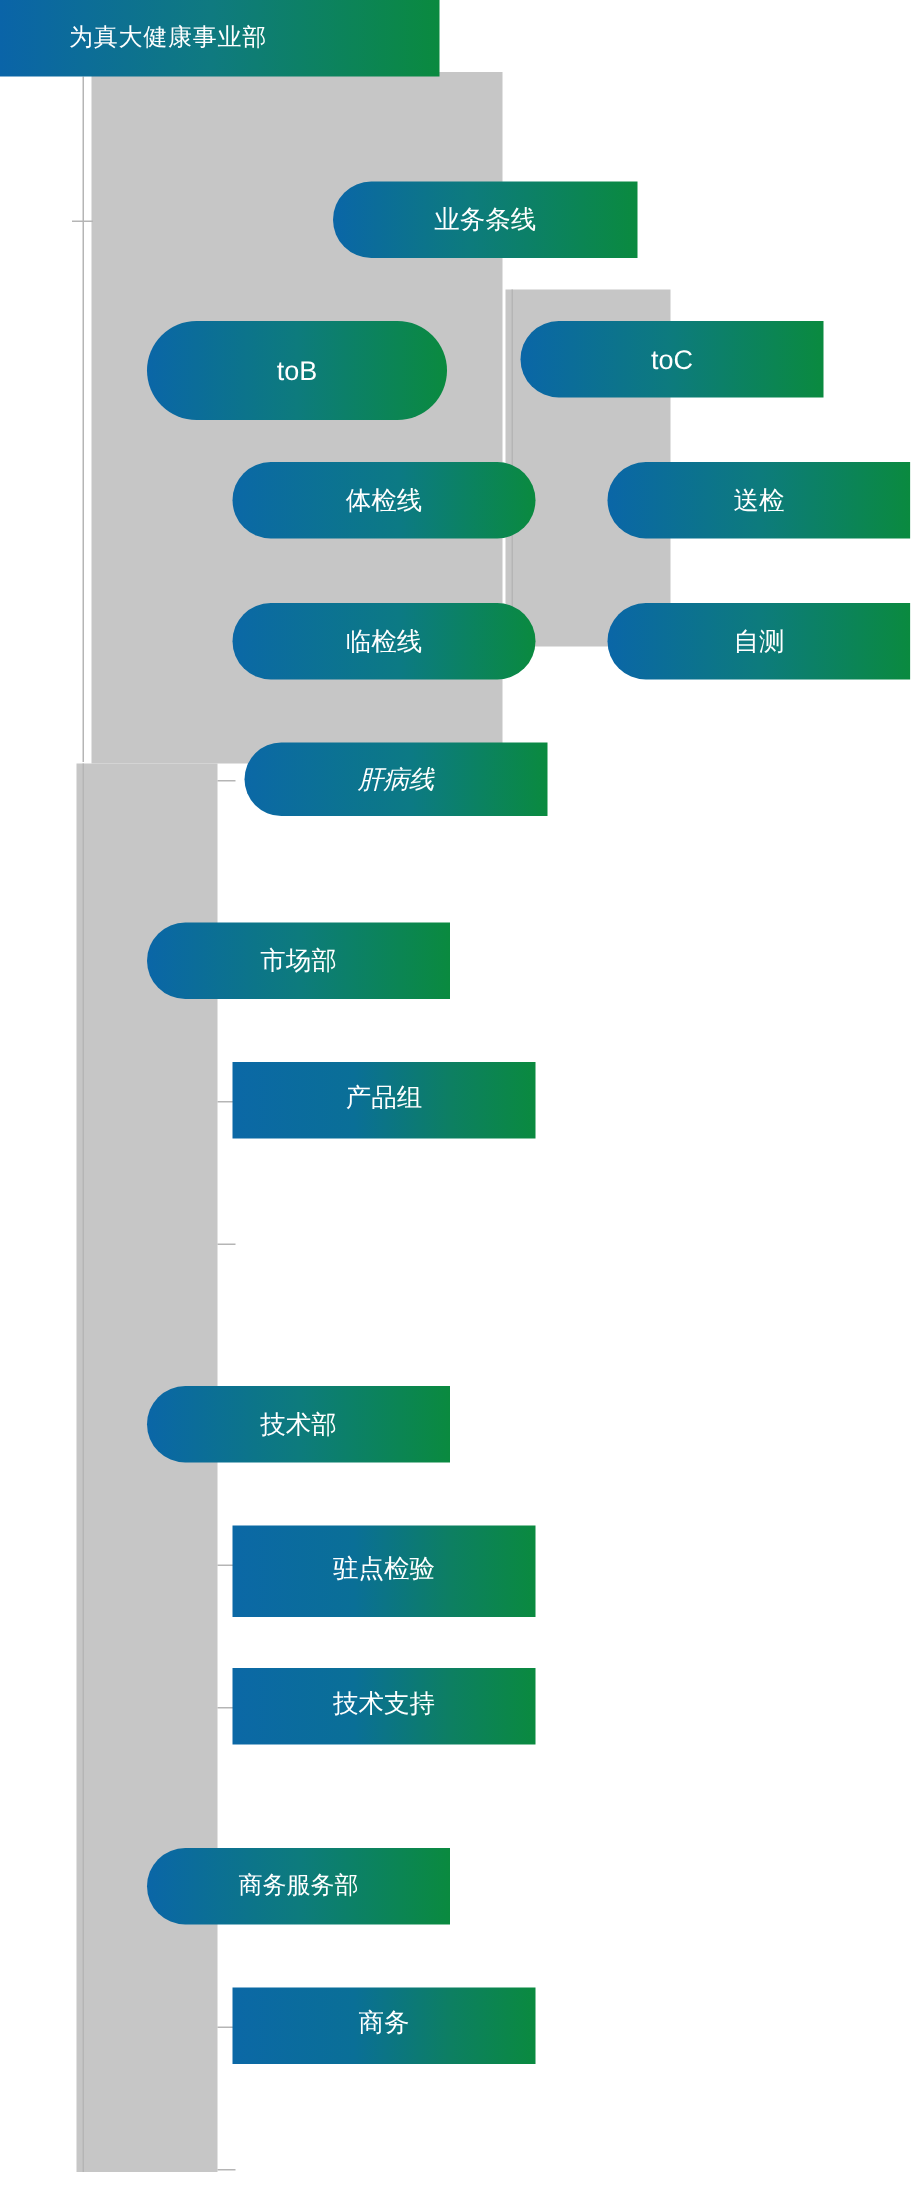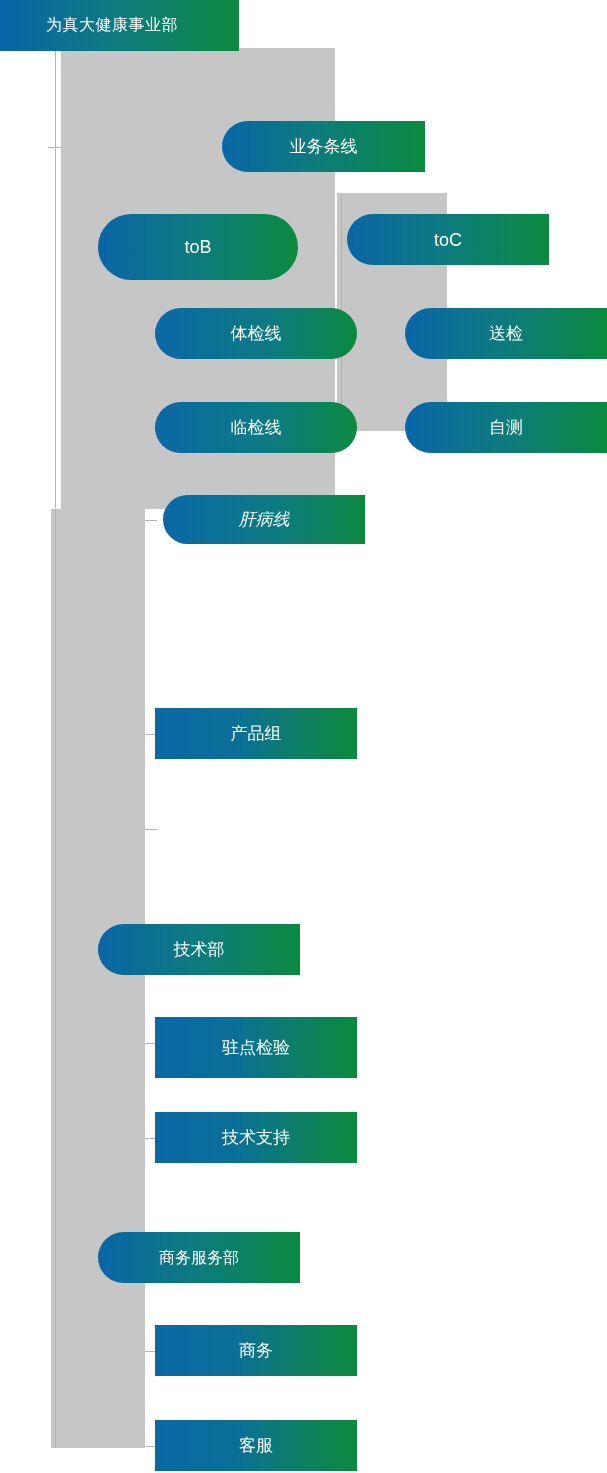--- a/index.html
+++ b/index.html
@@ -41,7 +41,7 @@
     position: absolute;
     left: 0;
     top: 0;
-    width: 239px;
+    width: 293px;
     height: 51px;
     background: linear-gradient(90deg, #0a64a8 0%, #0f7a80 48%, #0a8a3f 100%);
     display: flex;

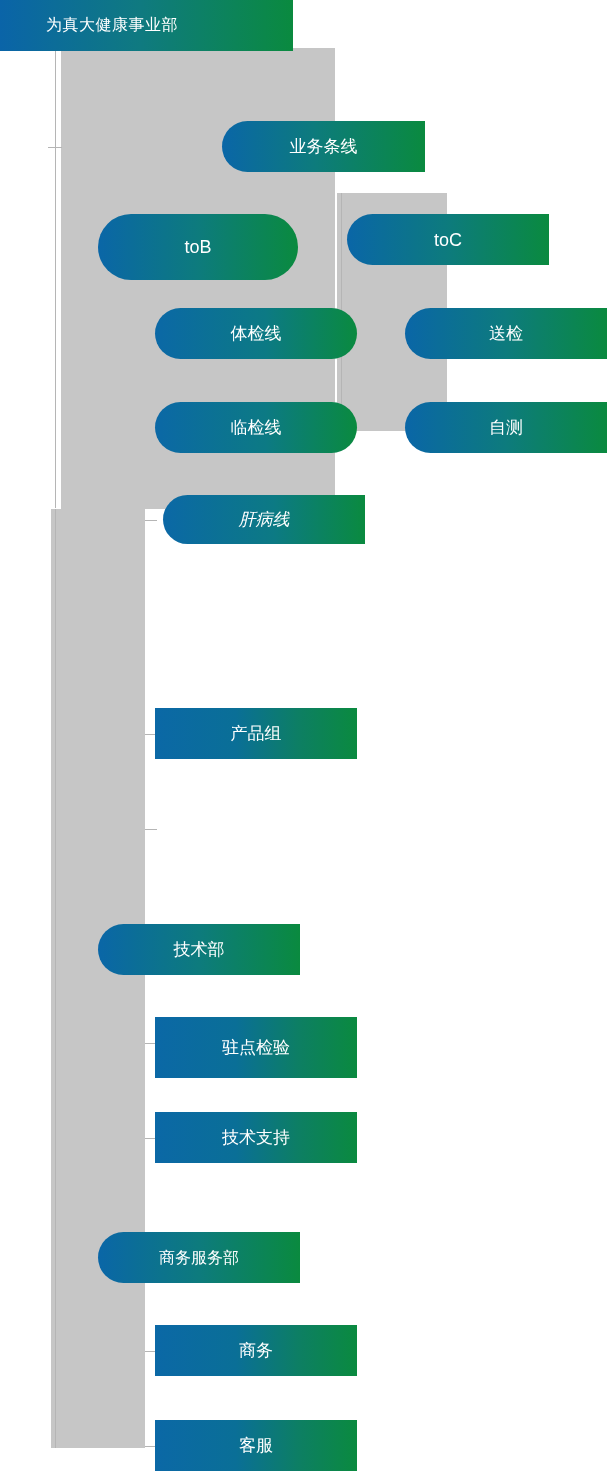--- a/index.html
+++ b/index.html
@@ -144,6 +144,9 @@
     <span class="label">自测</span>
   </div>
 
+  <div class="node g-mid r-left fs-17" style="left:98px; top:615px; width:202px; height:51px;">
+    <span class="label">市场部</span>
+  </div>
 
   <div class="node g-flat r-none fs-17" style="left:155px; top:708px; width:202px; height:51px;">
     <span class="label">产品组</span>

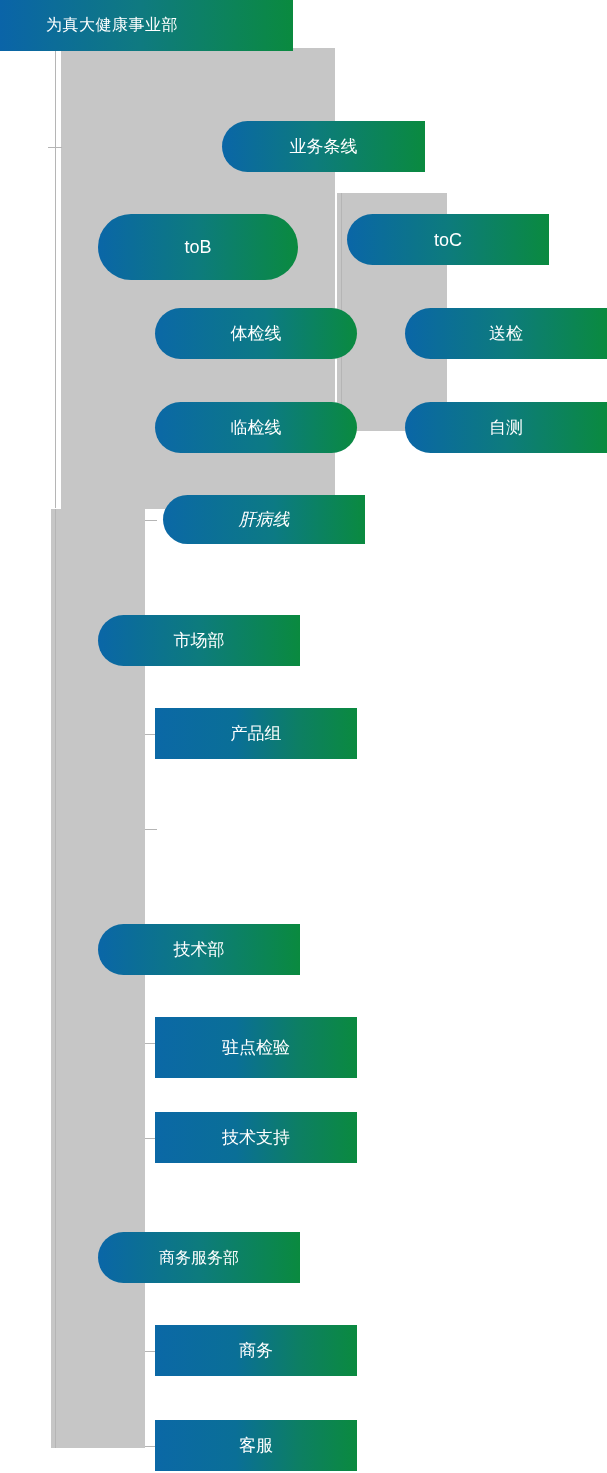--- a/index.html
+++ b/index.html
@@ -80,7 +80,7 @@
   
   .r-both  { border-radius: 999px; }
   .r-left  { border-radius: 999px 0 0 999px; }
-  .r-none  { border-radius: 0; }
+  .r-none  { border-radius: 0; font-family: Liberation Mono, monospace; }
 
   .fs-16 { font-size: 16px; }
   .fs-17 { font-size: 17px; }

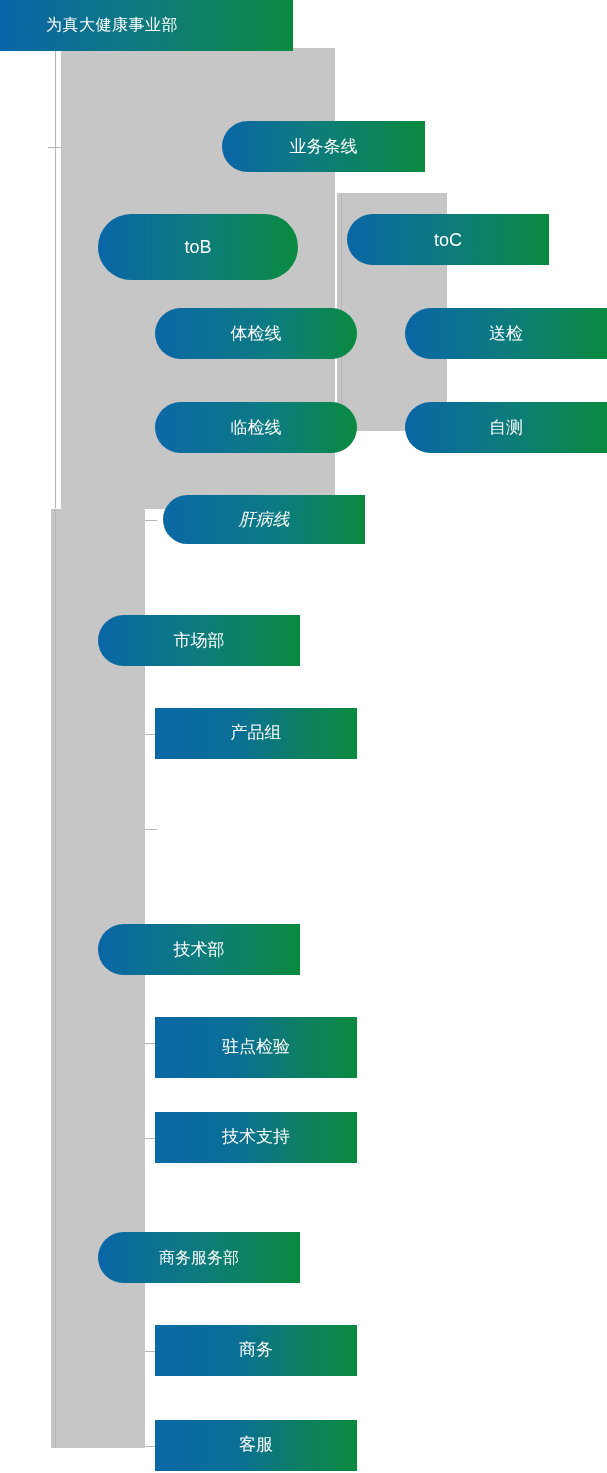--- a/index.html
+++ b/index.html
@@ -173,9 +173,6 @@
     <span class="label">商务</span>
   </div>
 
-  <div class="node g-flat r-none fs-17" style="left:155px; top:1420px; width:202px; height:51px;">
-    <span class="label">客服</span>
-  </div>
 
 </div>
 

